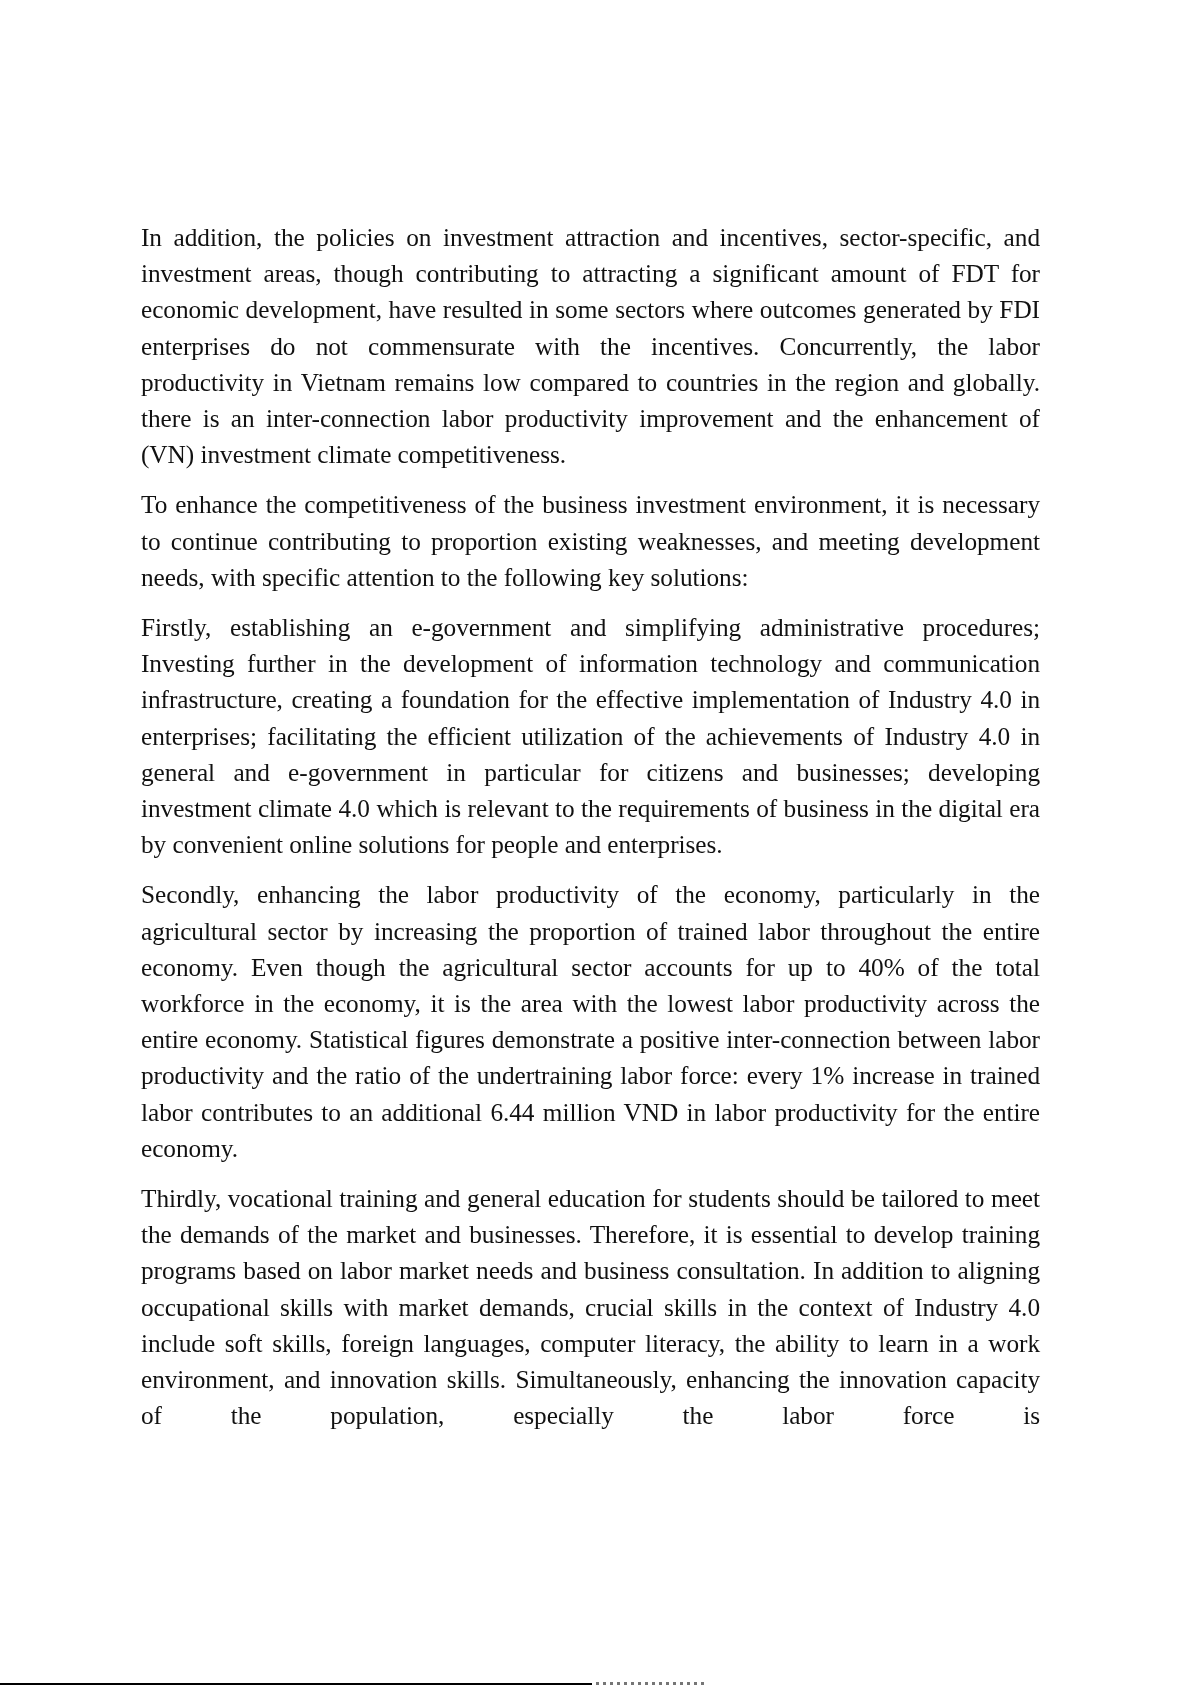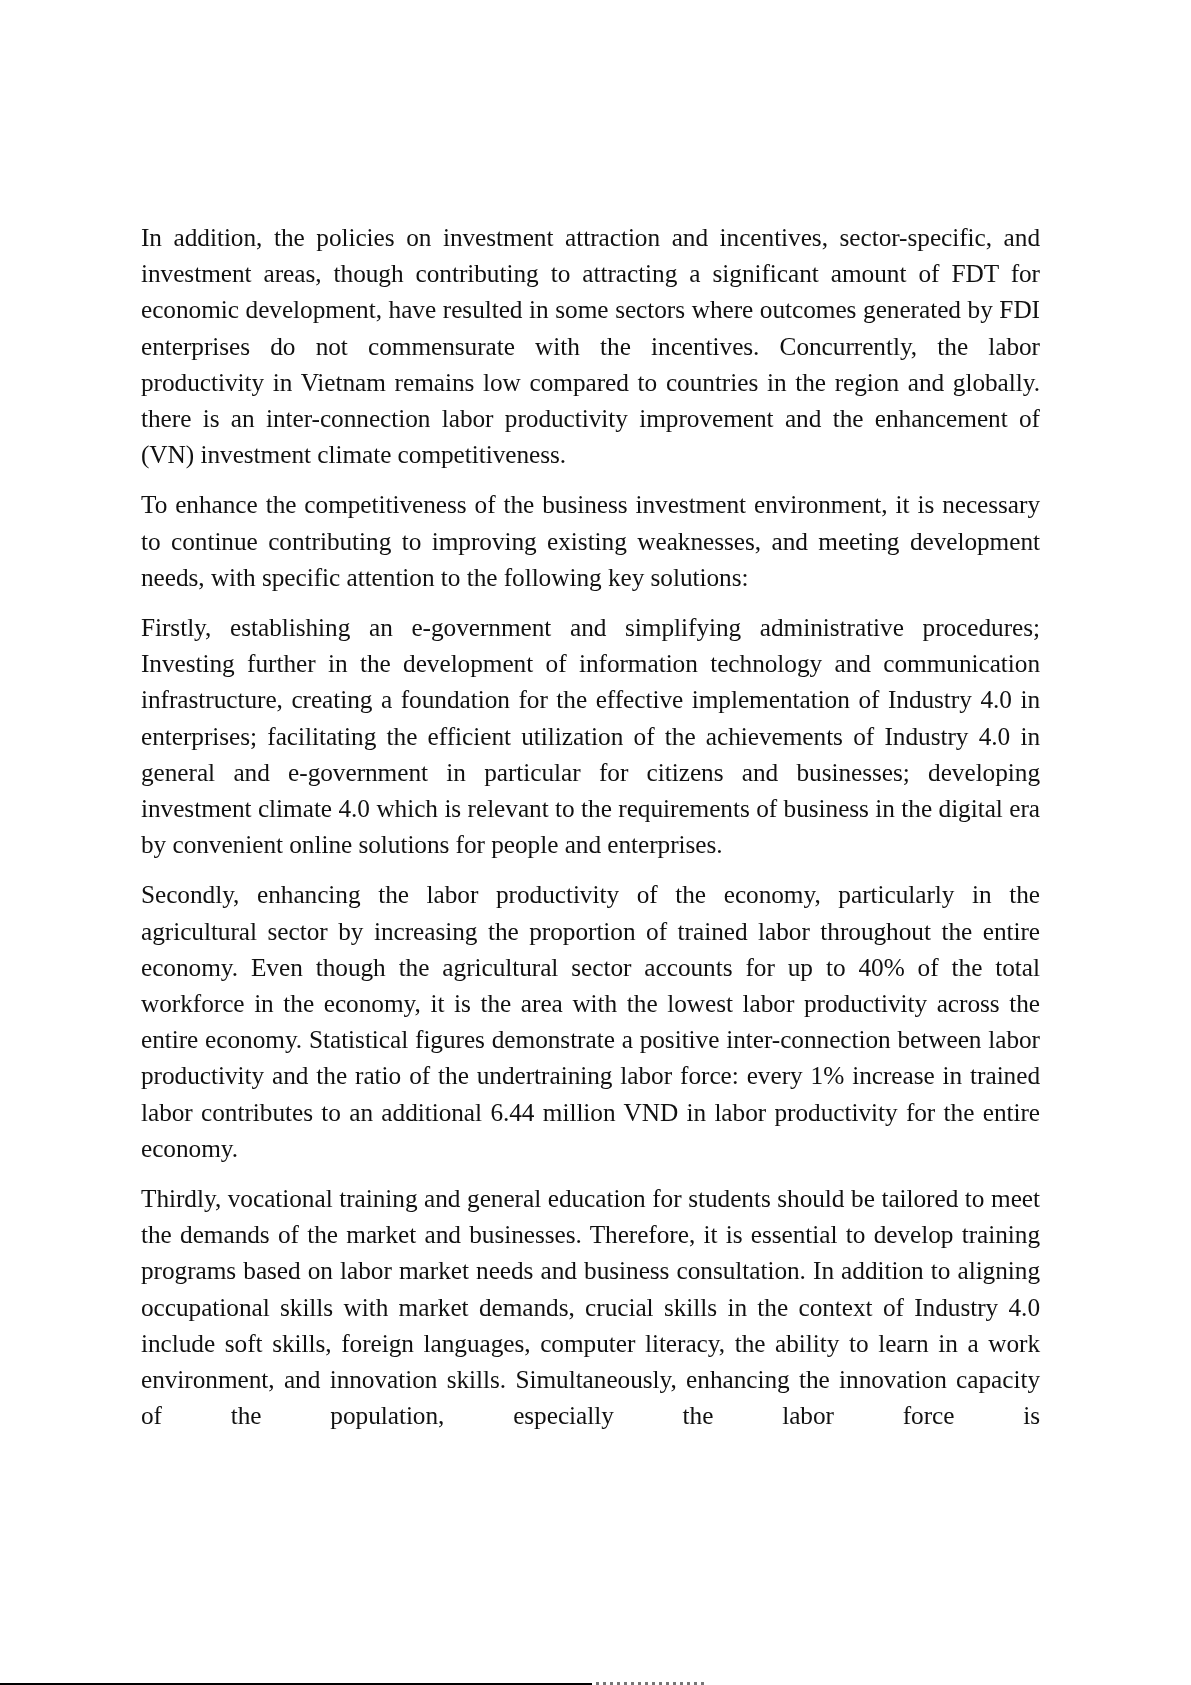--- a/index.html
+++ b/index.html
@@ -29,7 +29,7 @@
 
 <div class="page">
   <p class="para">In addition, the policies on investment attraction and incentives, sector-specific, and investment areas, though contributing to attracting a significant amount of FDT for economic development, have resulted in some sectors where outcomes generated by FDI enterprises do not commensurate with the incentives. Concurrently, the labor productivity in Vietnam remains low compared to countries in the region and globally. there is an inter-connection labor productivity improvement and the enhancement of (VN) investment climate competitiveness.</p>
-  <p class="para">To enhance the competitiveness of the business investment environment, it is necessary to continue contributing to improving existing weaknesses, and meeting development needs, with specific attention to the following key solutions:</p>
+  <p class="para">To enhance the competitiveness of the business investment environment, it is necessary to continue contributing to proportion existing weaknesses, and meeting development needs, with specific attention to the following key solutions:</p>
   <p class="para">Firstly, establishing an e-government and simplifying administrative procedures; Investing further in the development of information technology and communication infrastructure, creating a foundation for the effective implementation of Industry 4.0 in enterprises; facilitating the efficient utilization of the achievements of Industry 4.0 in general and e-government in particular for citizens and businesses; developing investment climate 4.0 which is relevant to the requirements of business in the digital era by convenient online solutions for people and enterprises.</p>
   <p class="para">Secondly, enhancing the labor productivity of the economy, particularly in the agricultural sector by increasing the proportion of trained labor throughout the entire economy. Even though the agricultural sector accounts for up to 40% of the total workforce in the economy, it is the area with the lowest labor productivity across the entire economy. Statistical figures demonstrate a positive inter-connection between labor productivity and the ratio of the undertraining labor force: every 1% increase in trained labor contributes to an additional 6.44 million VND in labor productivity for the entire economy.</p>
   <p class="para" style="text-align-last: justify;">Thirdly, vocational training and general education for students should be tailored to meet the demands of the market and businesses. Therefore, it is essential to develop training programs based on labor market needs and business consultation. In addition to aligning occupational skills with market demands, crucial skills in the context of Industry 4.0 include soft skills, foreign languages, computer literacy, the ability to learn in a work environment, and innovation skills. Simultaneously, enhancing the innovation capacity of the population, especially the labor force is</p>

